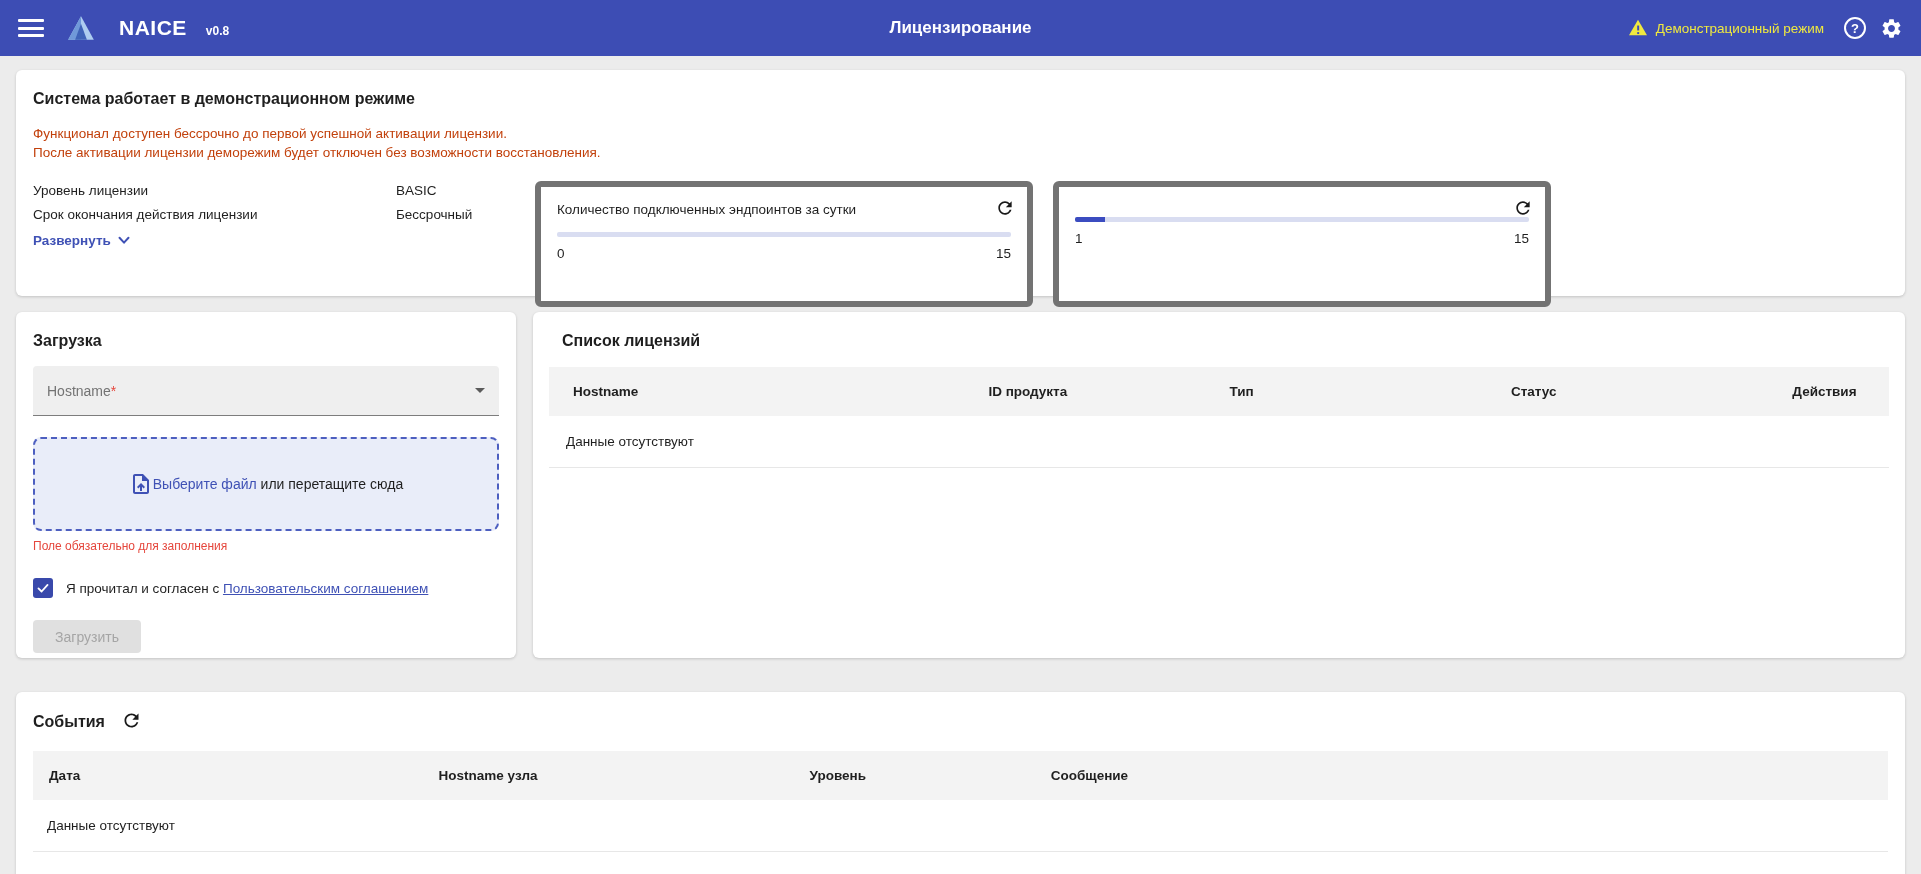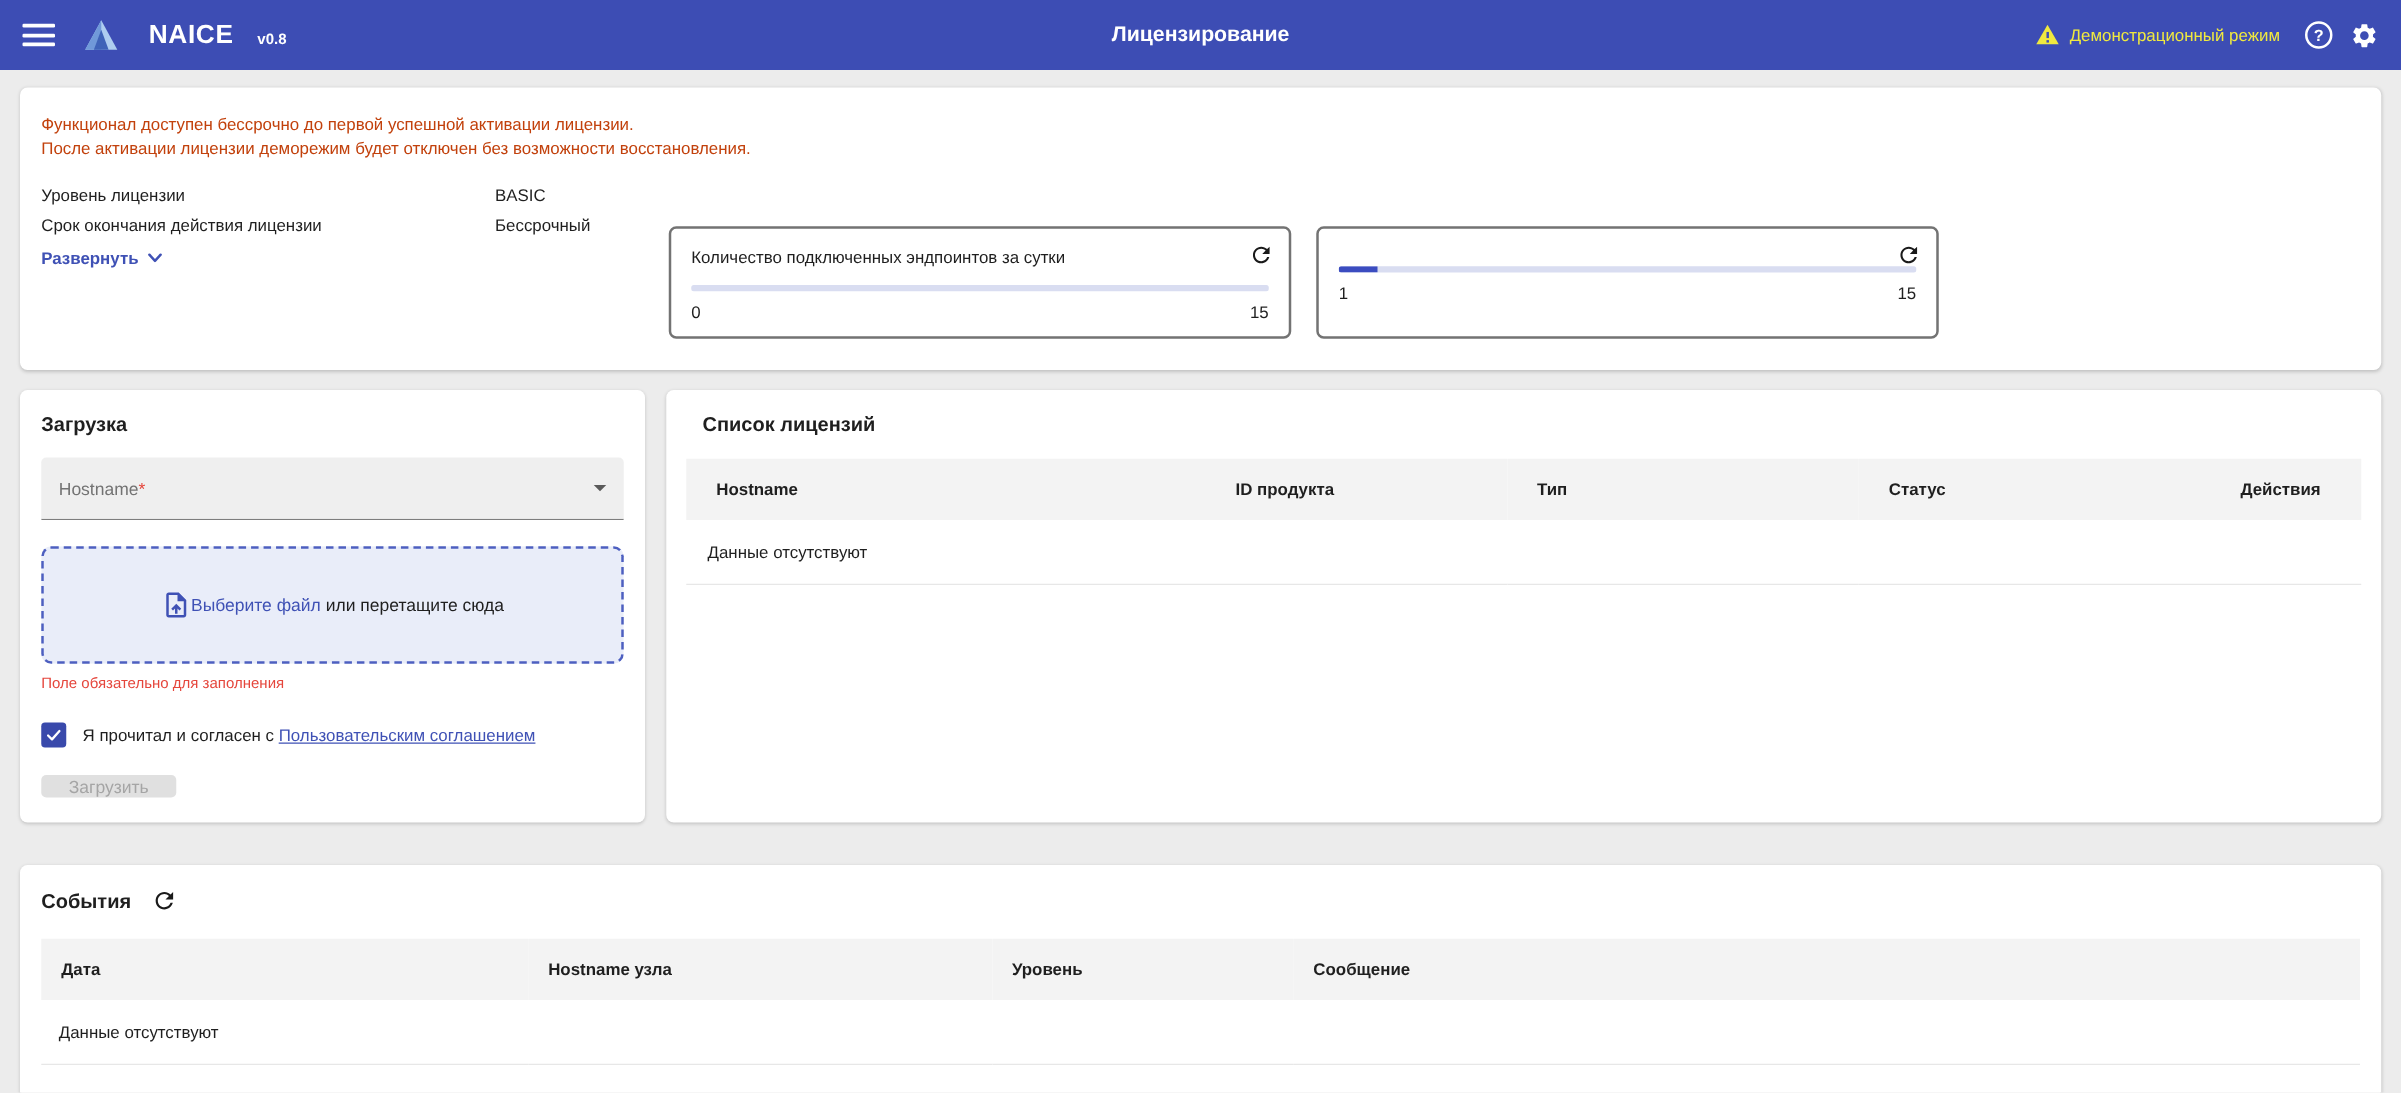--- a/index.html
+++ b/index.html
@@ -135,6 +135,7 @@
 <div class="main">
 
   <section class="card demo-card">
+    <h2 class="demo-title">Система работает в демонстрационном режиме</h2>
     <p class="demo-line">Функционал доступен бессрочно до первой успешной активации лицензии.</p>
     <p class="demo-line">После активации лицензии деморежим будет отключен без возможности восстановления.</p>
 

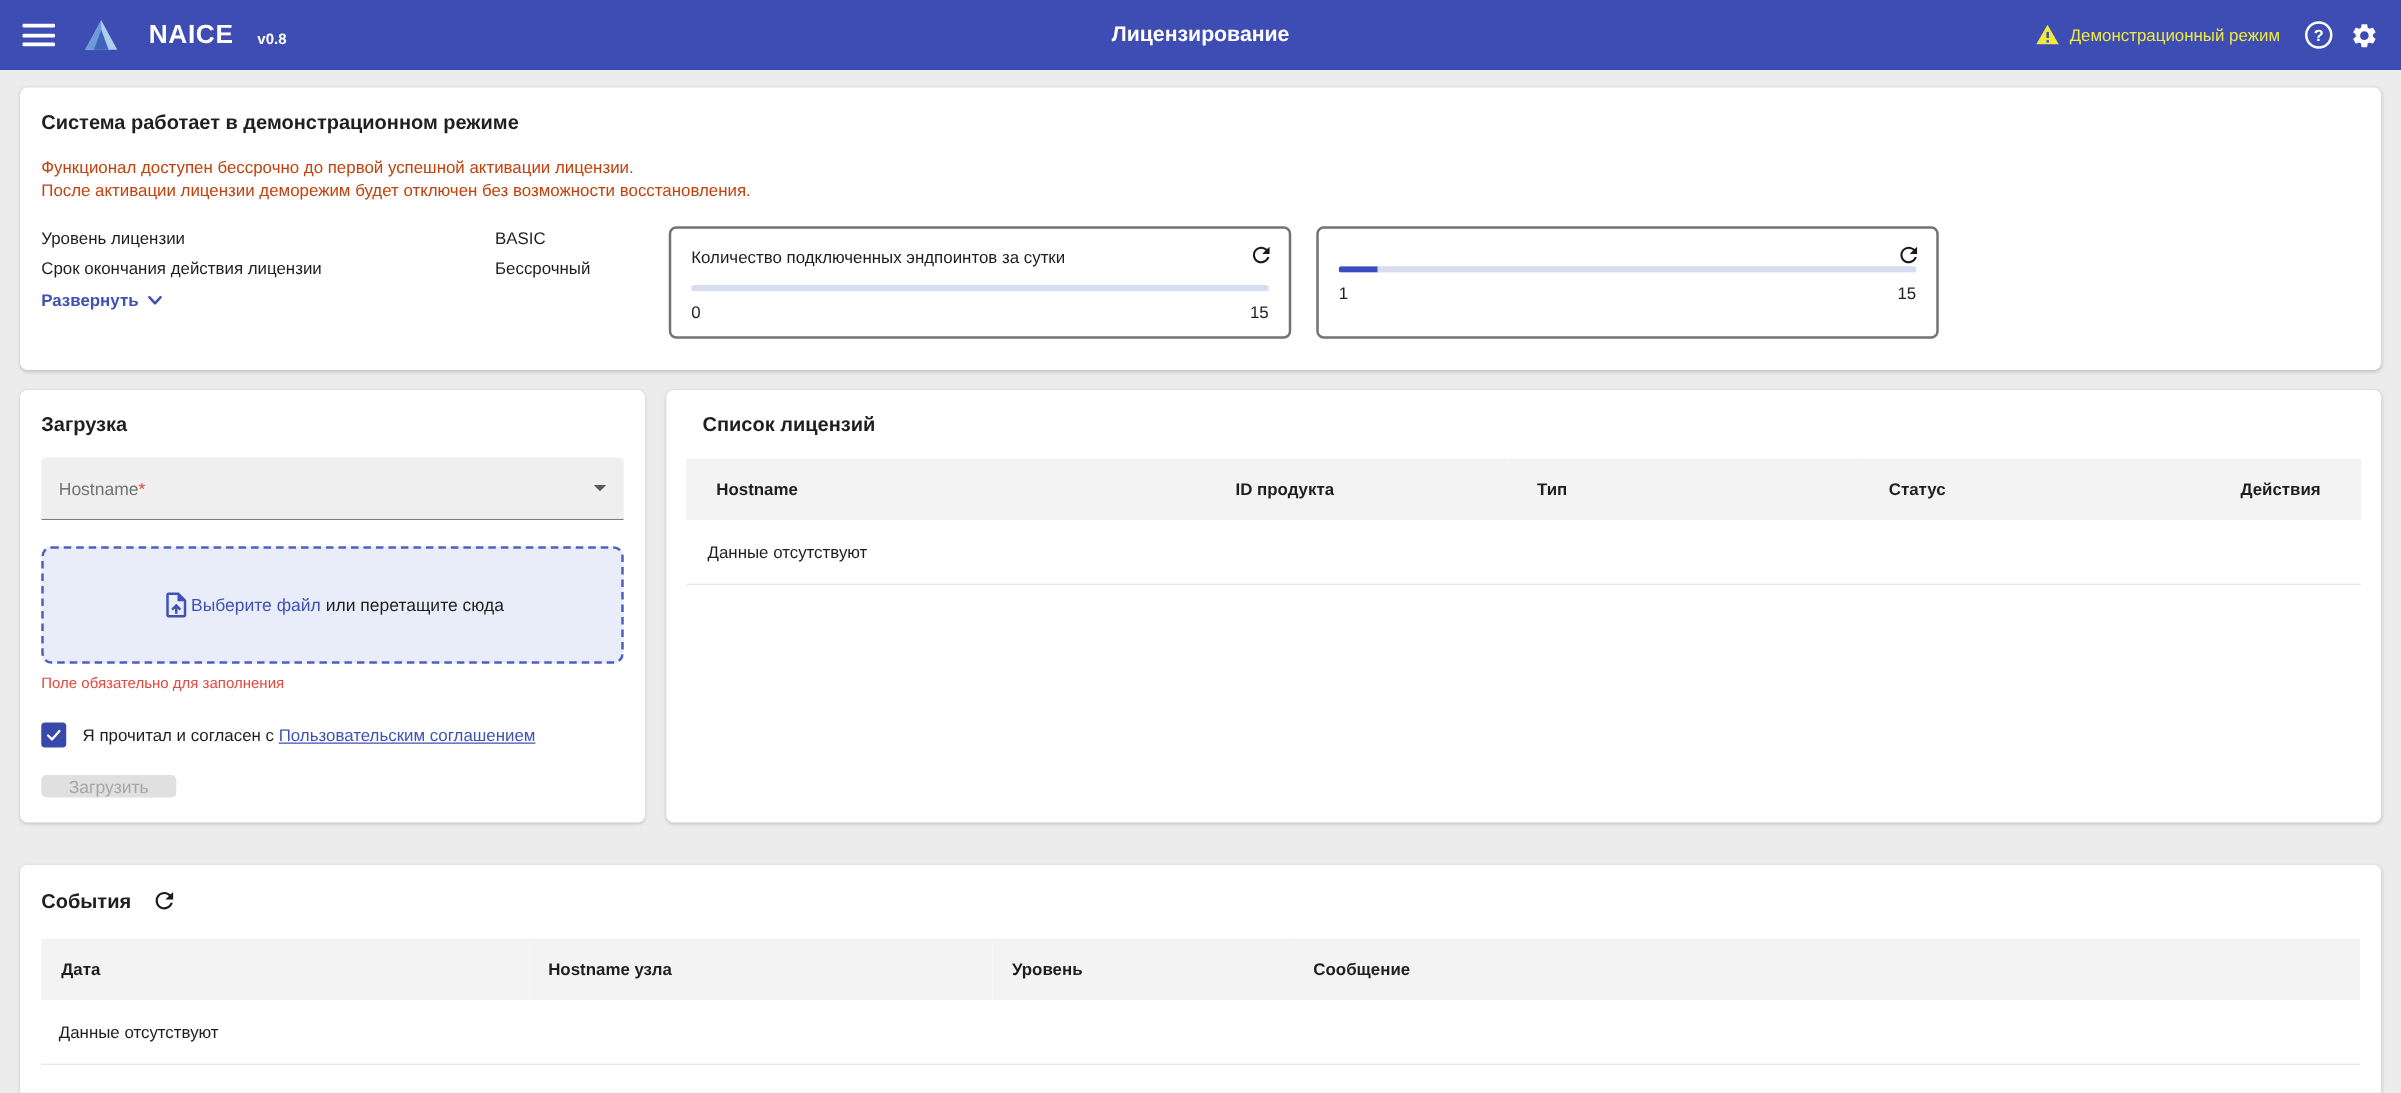--- a/index.html
+++ b/index.html
@@ -42,7 +42,7 @@
     color:#3f51b5; font-size:13.5px; font-weight:bold; cursor:pointer; background:none; border:none; }
 
   .metrics{ position:absolute; left:519px; top:111px; display:flex; gap:20px; }
-  .metric-card{ width:498px; height:90px; border:2px solid #737373; border-radius:6px;
+  .metric-card{ width:498px; height:126px; border:6px solid #737373; border-radius:6px;
     padding:15px 16px; position:relative; background:#fff; }
   .metric-title{ font-size:13.5px; padding-right:40px; }
   .icon-btn{ background:none; border:none; cursor:pointer; position:absolute; top:11px; right:12px; }

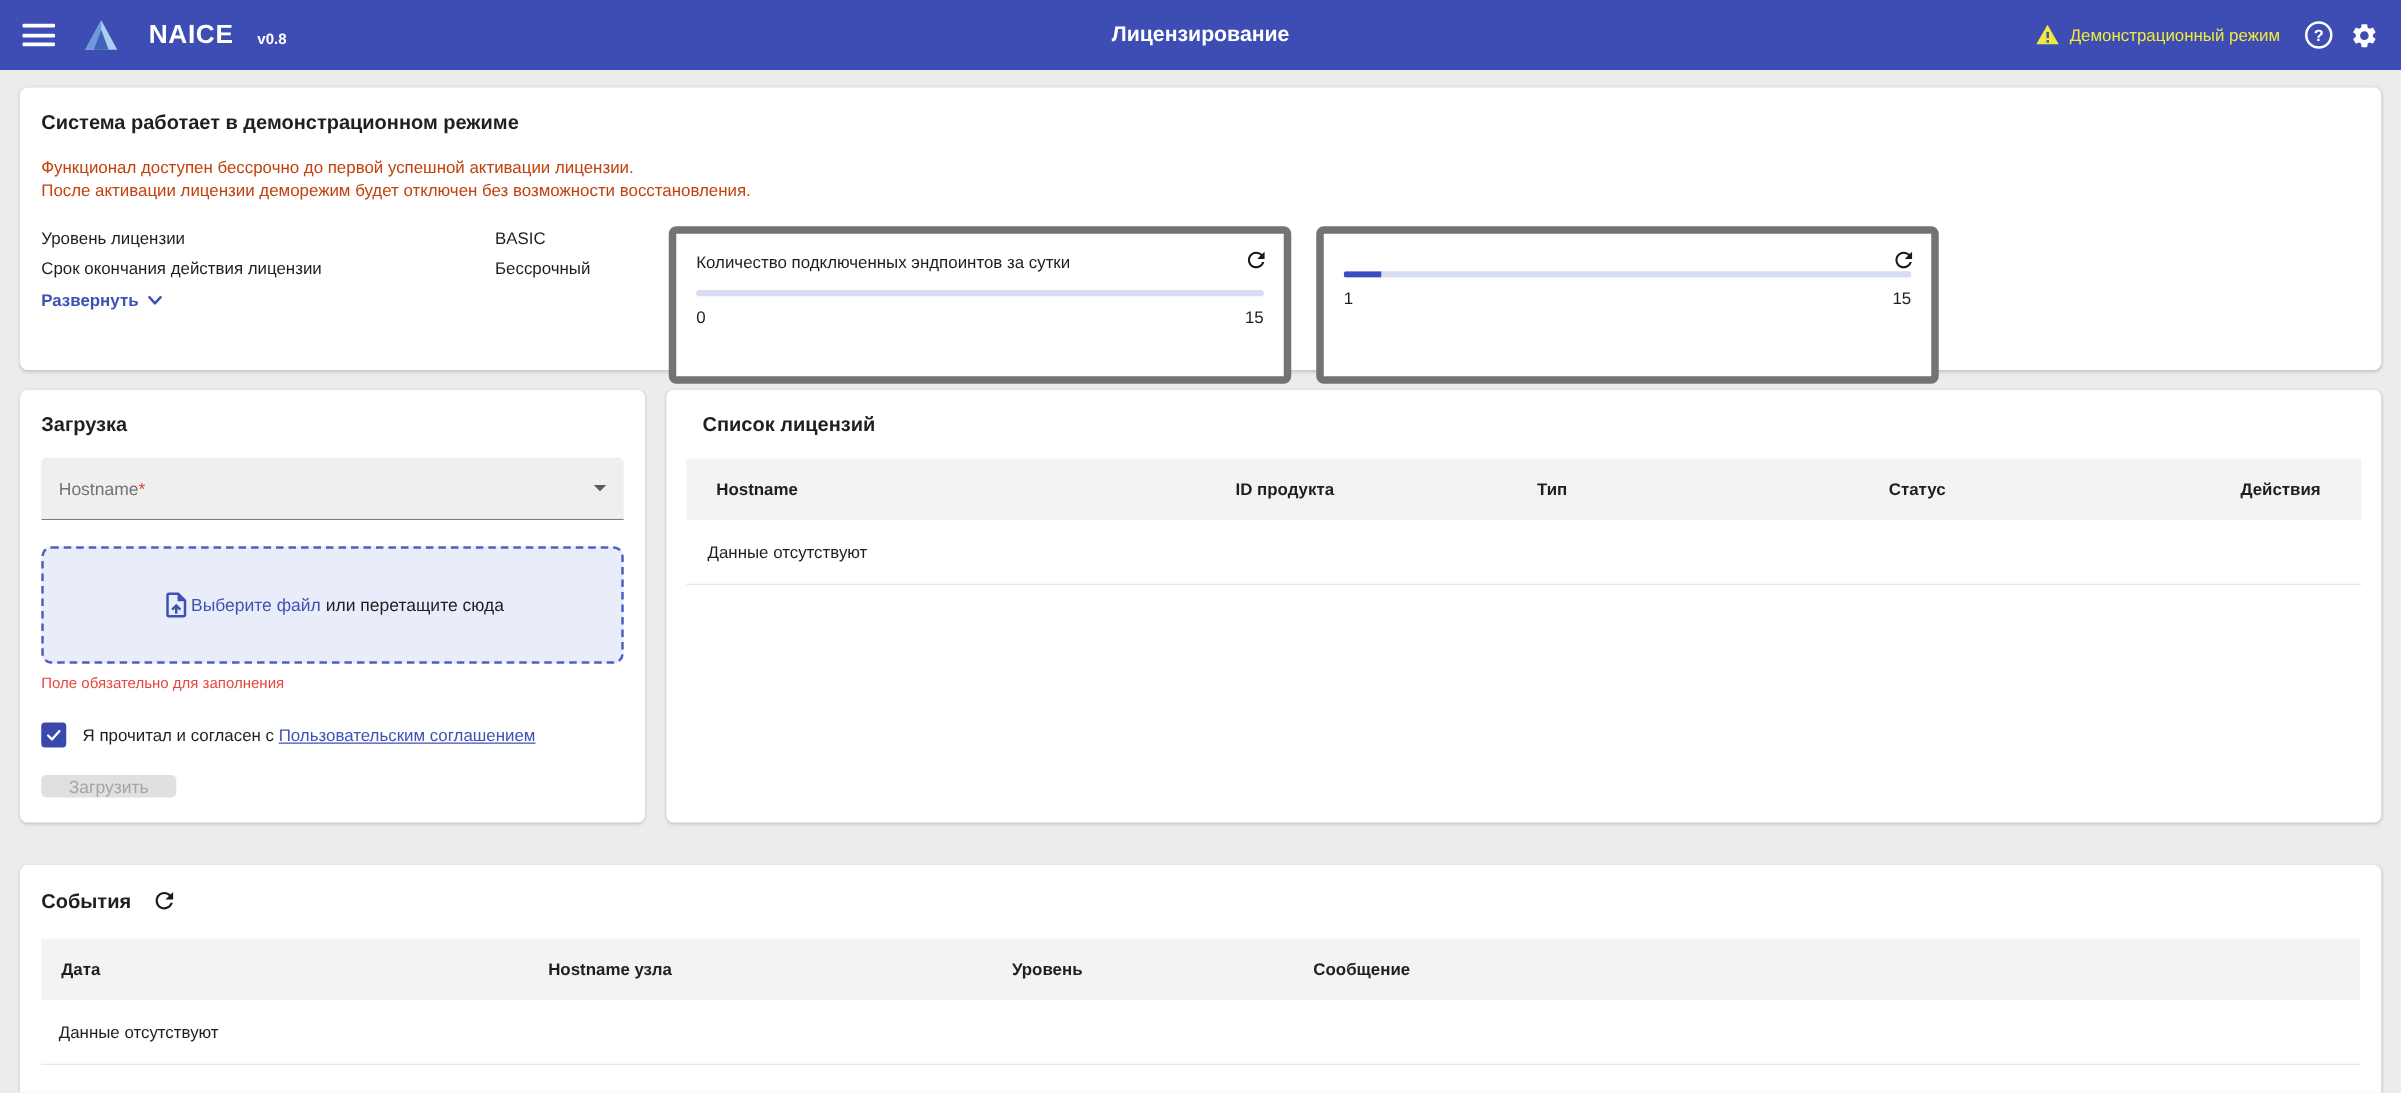--- a/index.html
+++ b/index.html
@@ -73,7 +73,7 @@
     display:flex; align-items:center; justify-content:center; cursor:pointer; }
   .agree-link{ color:#3f51b5; text-decoration:underline; cursor:pointer; }
 
-  .submit-btn{ margin-top:22px; width:108px; height:18px; background:#e0e0e0; color:#a5a5a5;
+  .submit-btn{ margin-top:22px; width:108px; height:33px; background:#e0e0e0; color:#a5a5a5;
     border:none; border-radius:4px; font-size:14px; font-family:inherit; }
 
   .licenses-card{ flex:1; height:346px; padding:20px 16px; }

